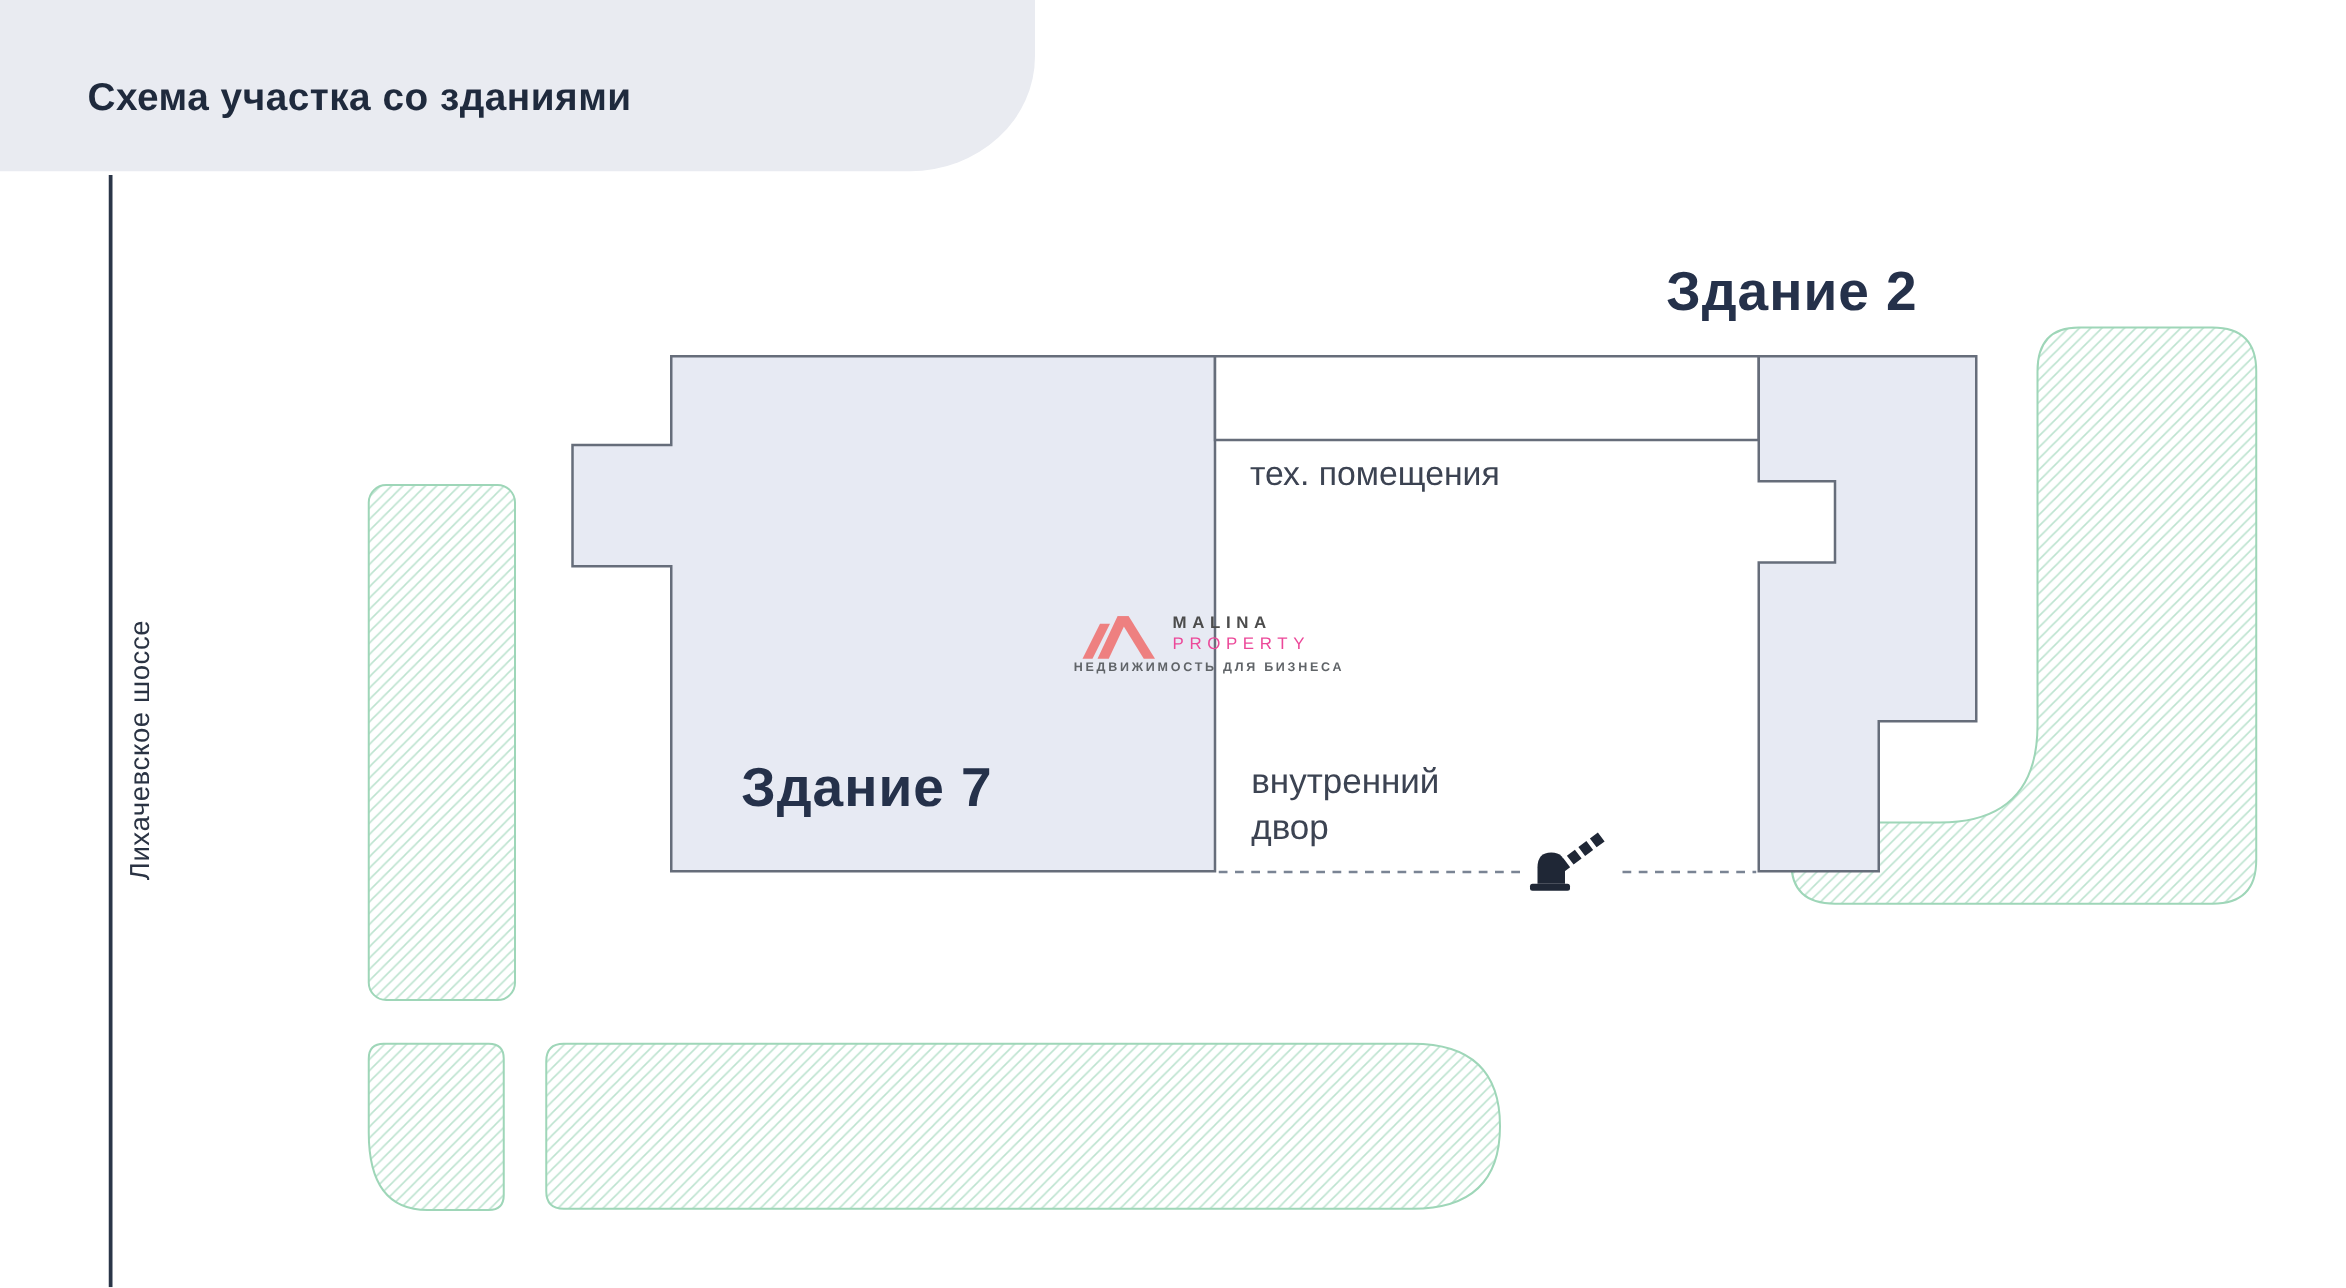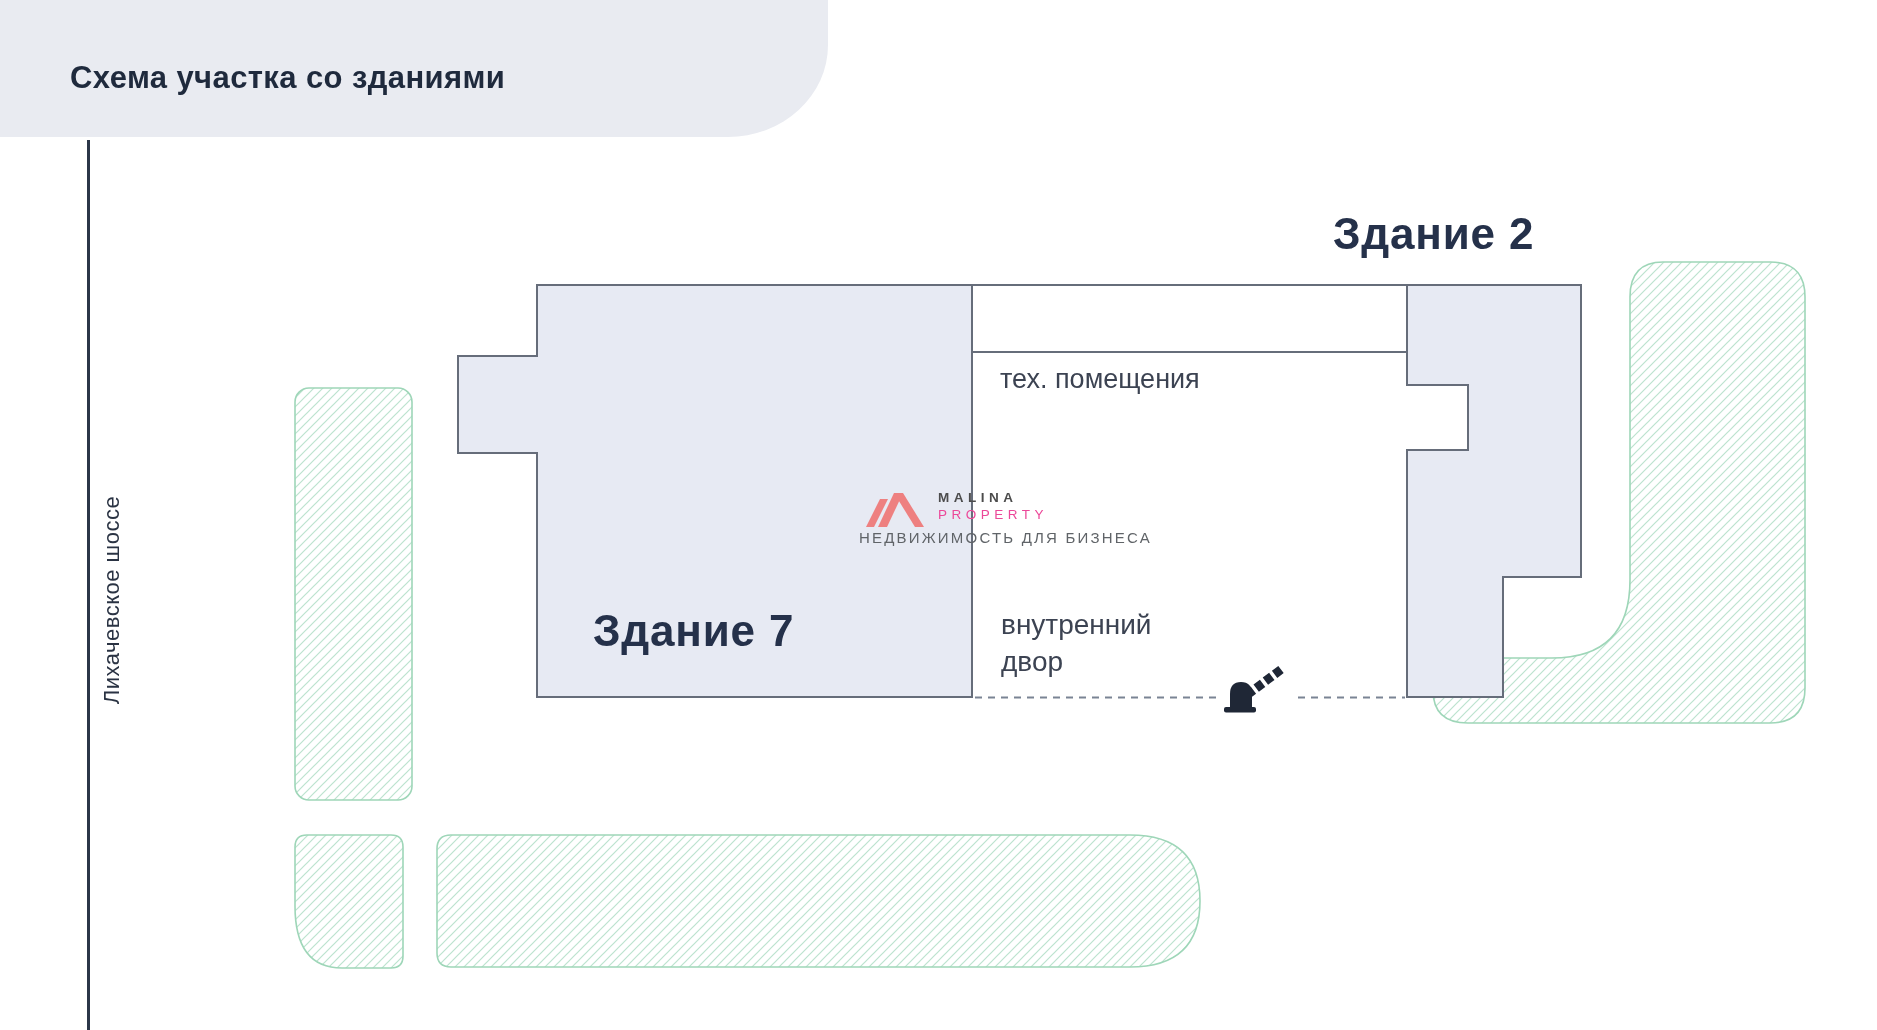--- a/index.html
+++ b/index.html
@@ -71,7 +71,7 @@
   }
   .logo-tagline{
     position:absolute;left:0;top:42px;
-    font-size:15px;font-weight:400;color:#606468;
+    font-size:10px;font-weight:700;color:#606468;
     letter-spacing:2.2px;white-space:nowrap;
   }
 </style>

